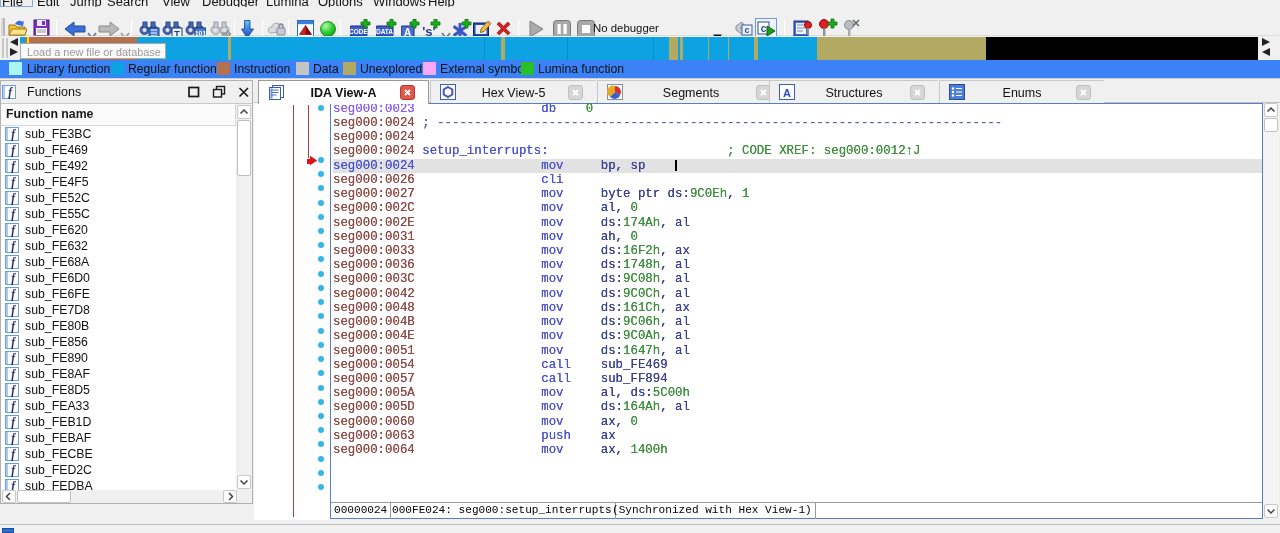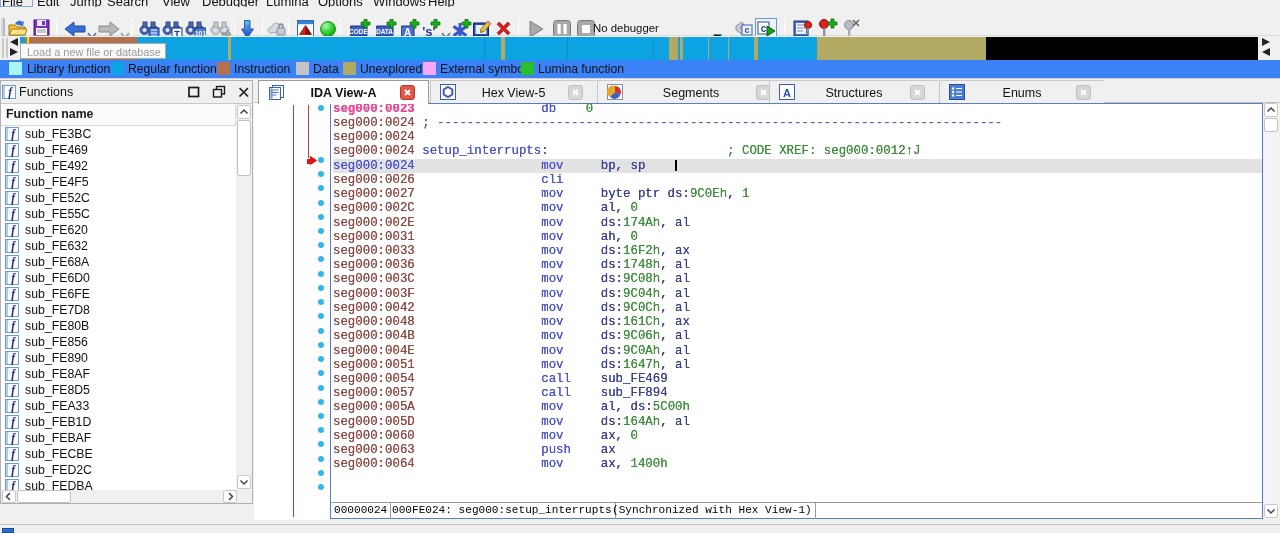--- a/index.html
+++ b/index.html
@@ -40,7 +40,7 @@
   border:1px solid #b0b0b0; }
 #ftitle { position:absolute; left:0; top:0; width:251px; height:23px; background:#f0f0f0;
   border-bottom:1px solid #c8c8c8; }
-#ftitle .cap { position:absolute; left:18px; top:4px; font:12.5px "Liberation Sans", sans-serif; color:#111; }
+#ftitle .cap { position:absolute; left:26px; top:4px; font:12.5px "Liberation Sans", sans-serif; color:#111; }
 .wbtn { position:absolute; top:4px; width:14px; height:14px; }
 #fhdr { position:absolute; left:0; top:23px; width:235px; height:22px; background:#fbfbfb;
   border-bottom:1px solid #d8d8d8; border-right:1px solid #d8d8d8; }

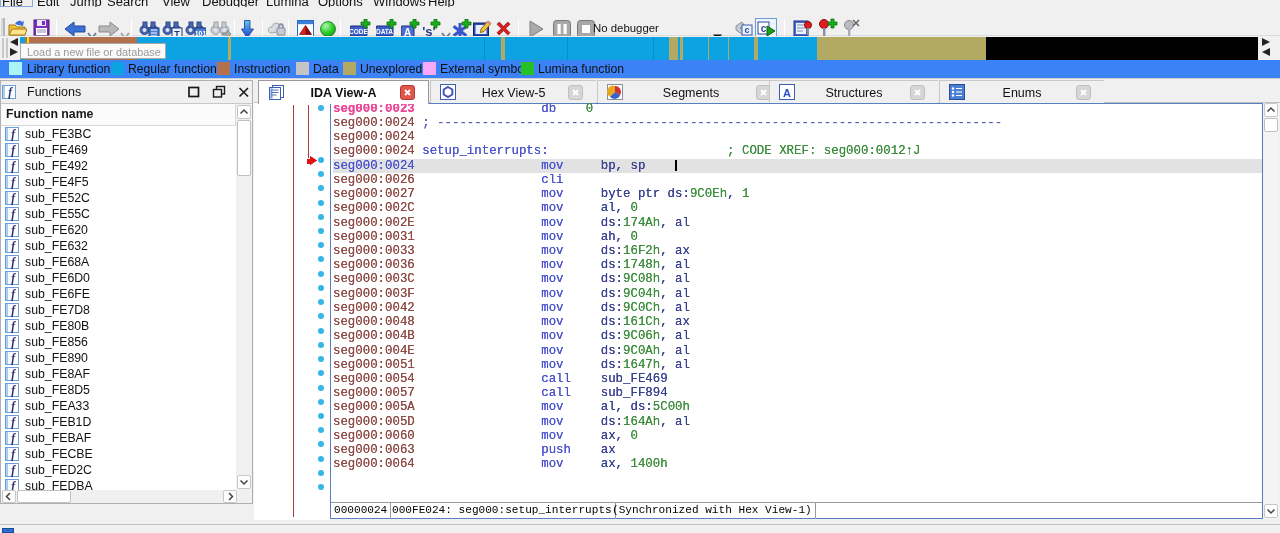--- a/index.html
+++ b/index.html
@@ -72,7 +72,7 @@
 #lcontent { position:absolute; left:2px; top:-2.2px; font:12.4px "Liberation Mono", monospace; text-shadow:0 0 0.6px currentColor; }
 .ln { height:14.23px; line-height:14.23px; white-space:pre; }
 .ln.cur { background:#e2e2e2; width:929px; }
-.am { color:#8e4a44; } .ao { color:#ec4899;font-weight:bold; } .ac { color:#4b53cf; }
+.am { color:#8e4a44; } .ao { color:#8b5cf6; } .ac { color:#4b53cf; }
 .mn { color:#4b53cf; } .op { color:#3a4191; } .gr { color:#3e8e3e; } .da { color:#5560b0; }
 .dot { position:absolute; left:64px; width:6px; height:6px; border-radius:3px; background:#35b6e9; }
 #cursor { position:absolute; left:675px; top:159.5px; width:2px; height:11.5px; background:#000; z-index:10; }

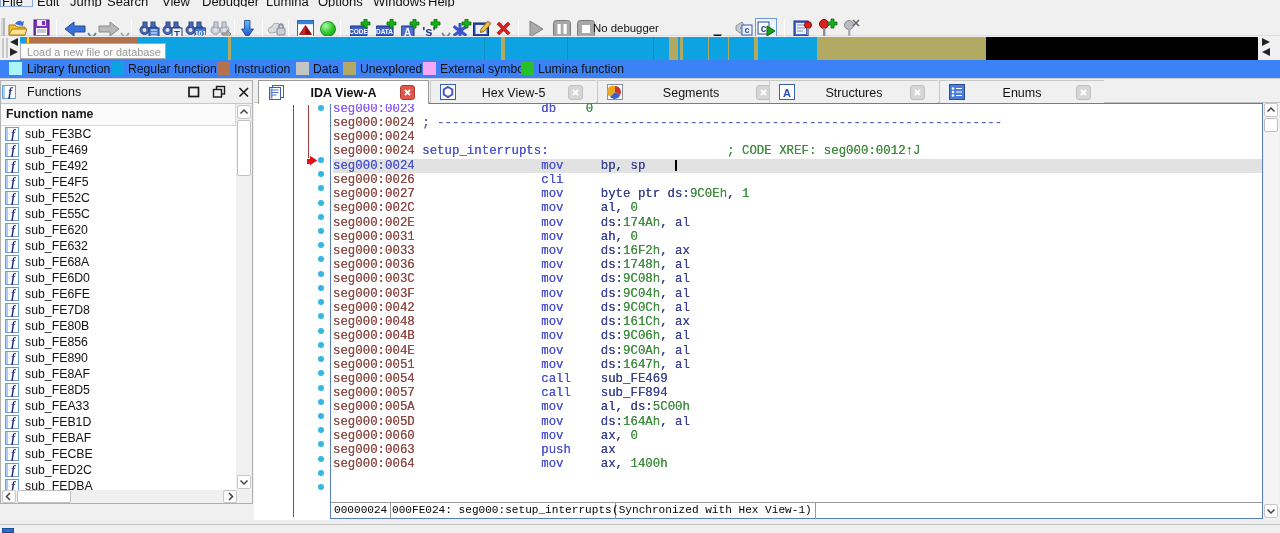--- a/index.html
+++ b/index.html
@@ -713,7 +713,6 @@
         <div class="ln"><span class="am">seg000:0033</span>                 <span class="mn">mov</span>     <span class="op">ds:</span><span class="gr">16F2h</span><span class="op">, ax</span></div>
         <div class="ln"><span class="am">seg000:0036</span>                 <span class="mn">mov</span>     <span class="op">ds:</span><span class="gr">1748h</span><span class="op">, al</span></div>
         <div class="ln"><span class="am">seg000:003C</span>                 <span class="mn">mov</span>     <span class="op">ds:</span><span class="gr">9C08h</span><span class="op">, al</span></div>
-        <div class="ln"><span class="am">seg000:003F</span>                 <span class="mn">mov</span>     <span class="op">ds:</span><span class="gr">9C04h</span><span class="op">, al</span></div>
         <div class="ln"><span class="am">seg000:0042</span>                 <span class="mn">mov</span>     <span class="op">ds:</span><span class="gr">9C0Ch</span><span class="op">, al</span></div>
         <div class="ln"><span class="am">seg000:0048</span>                 <span class="mn">mov</span>     <span class="op">ds:</span><span class="gr">161Ch</span><span class="op">, ax</span></div>
         <div class="ln"><span class="am">seg000:004B</span>                 <span class="mn">mov</span>     <span class="op">ds:</span><span class="gr">9C06h</span><span class="op">, al</span></div>

